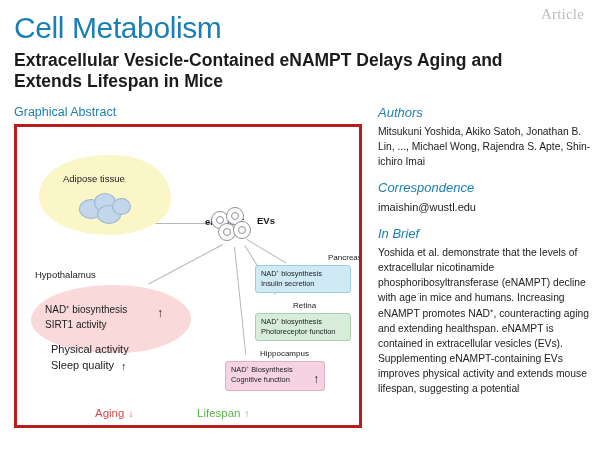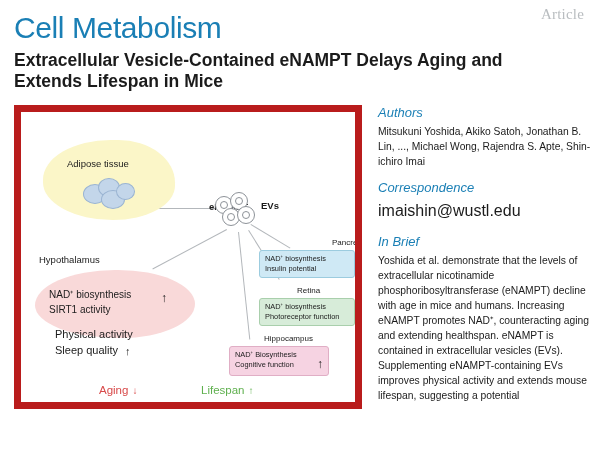--- a/index.html
+++ b/index.html
@@ -294,6 +294,7 @@
   <div class="columns">
 
     <div class="left-col">
+      <div class="section-head">Graphical Abstract</div>
 
       <div class="figure">
 

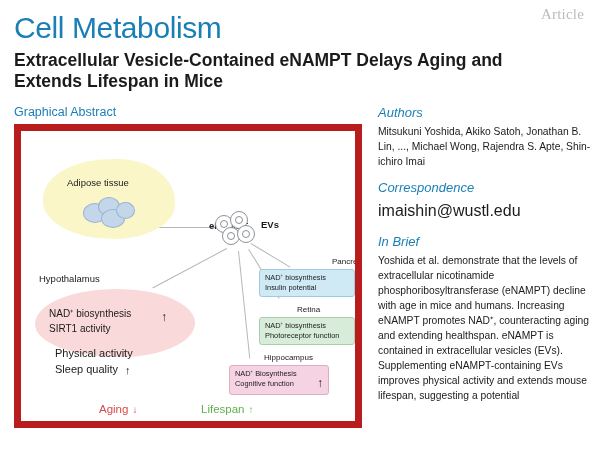--- a/index.html
+++ b/index.html
@@ -86,7 +86,7 @@
     position: relative;
     width: 348px;
     height: 304px;
-    border: 7px solid #b91c1c;
+    border: 3px solid #b91c1c;
     background: #ffffff;
     box-sizing: border-box;
     overflow: hidden;

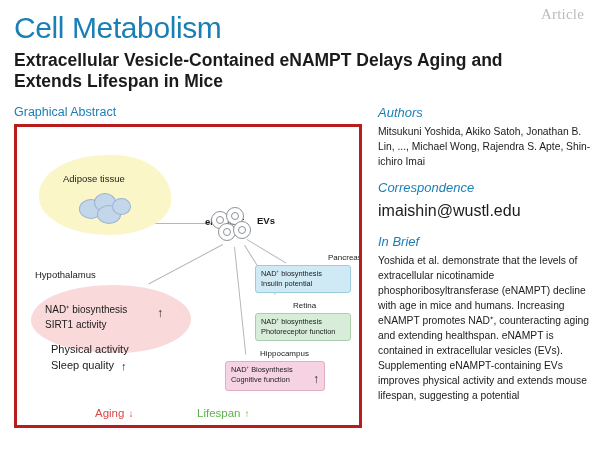--- a/index.html
+++ b/index.html
@@ -75,7 +75,7 @@
     margin: 0 0 11px 0;
   }
   .corr-link {
-    font-size: 16px;
+    font-size: 11px;
     color: #1b1b1b;
     line-height: 1.46;
     margin: 0 0 11px 0;

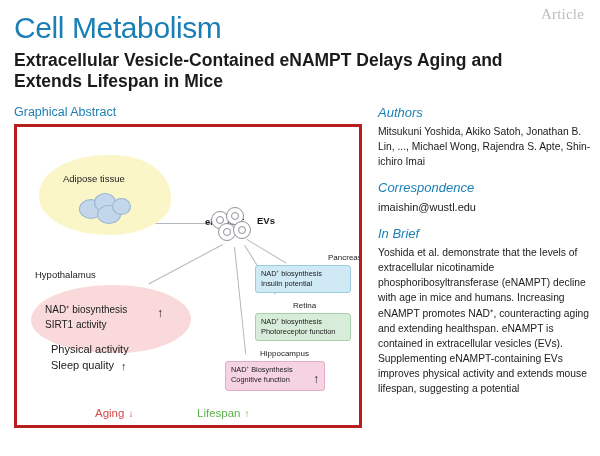--- a/index.html
+++ b/index.html
@@ -325,7 +325,7 @@
         <div class="organ-label lbl-pancreas">Pancreas</div>
         <div class="box box-pancreas">
           <div>NAD⁺ biosynthesis</div>
-          <div>Insulin potential</div>
+          <div>Insulin secretion</div>
         </div>
 
         <div class="organ-label lbl-retina">Retina</div>

